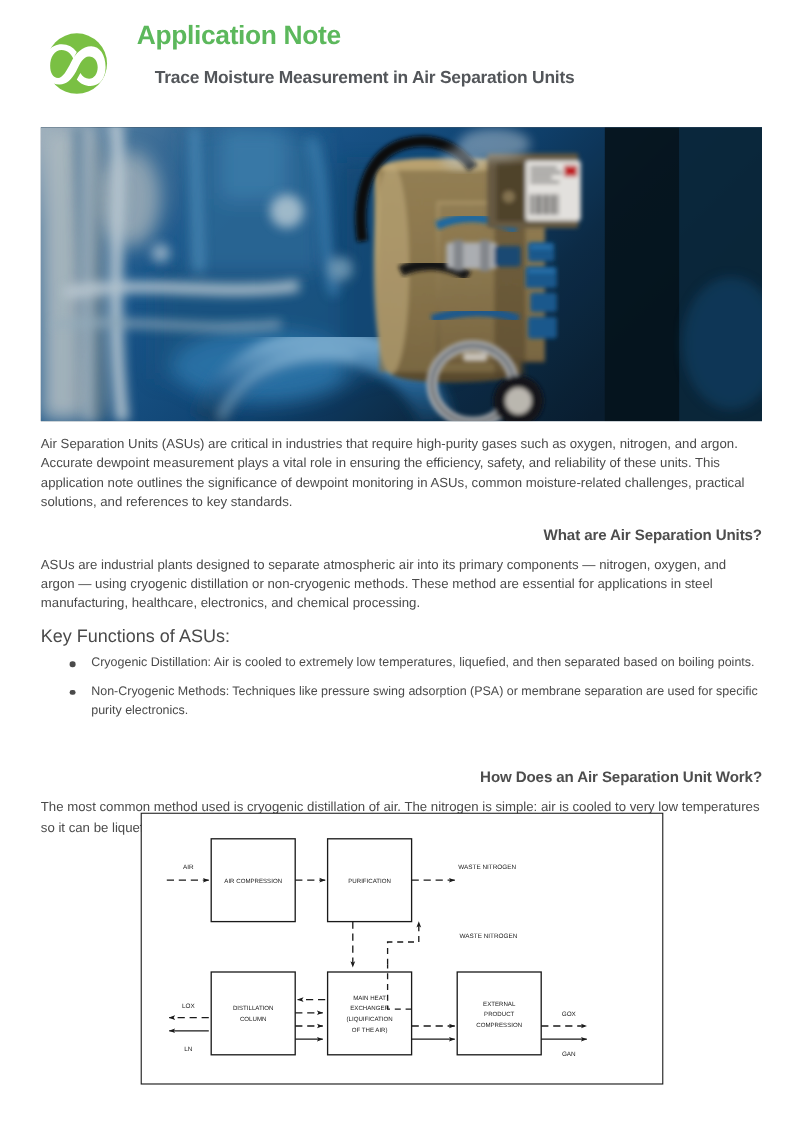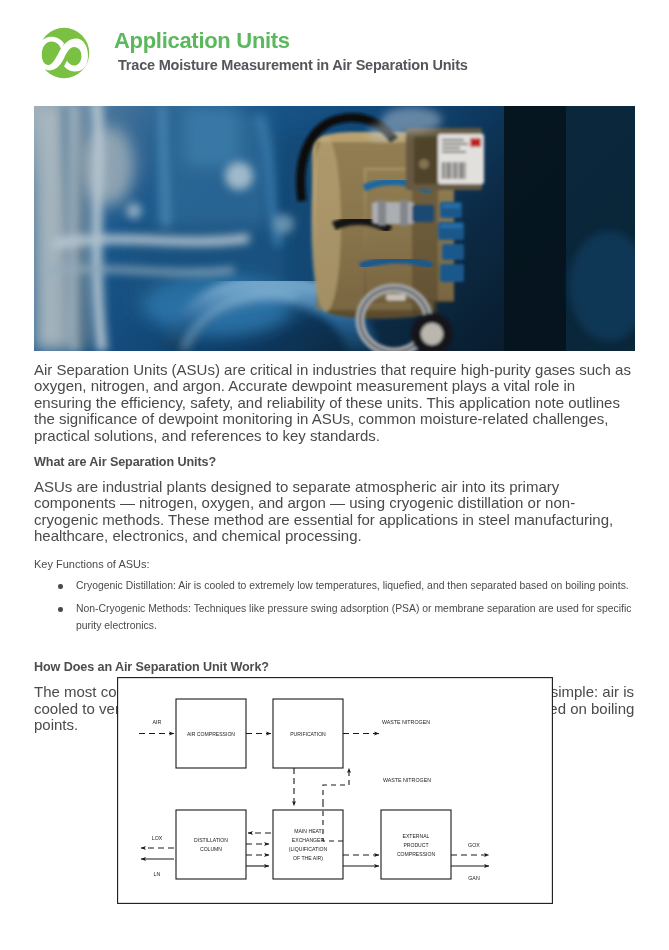--- a/index.html
+++ b/index.html
@@ -177,7 +177,7 @@
     </svg>
   </div>
   <div class="header-text">
-    <div class="app-note-title">Application Units</div>
+    <div class="app-note-title">Application Note</div>
     <div class="app-note-sub">Trace Moisture Measurement in Air Separation Units</div>
   </div>
 </div>

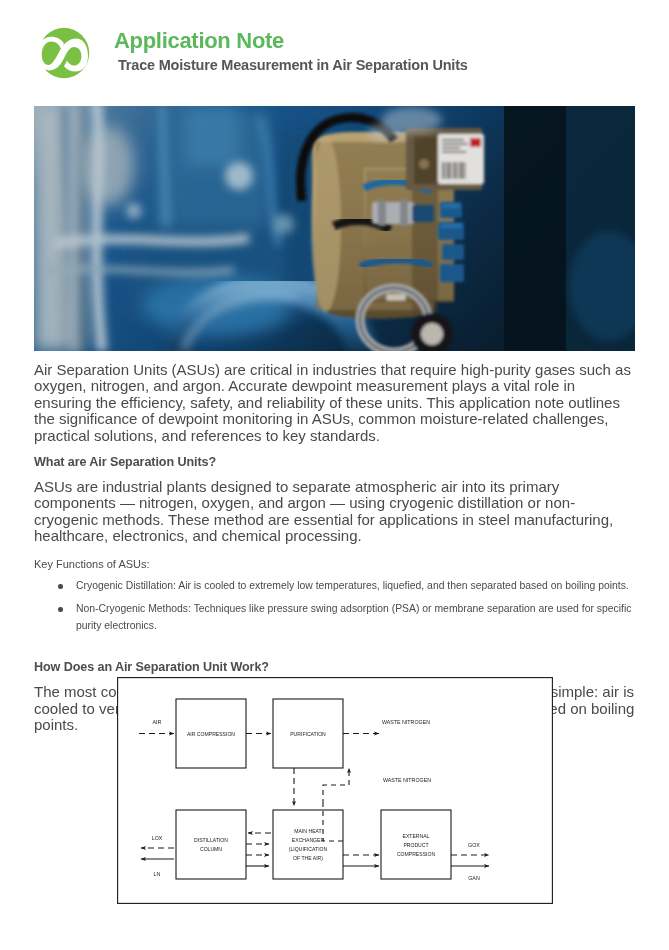--- a/index.html
+++ b/index.html
@@ -45,7 +45,7 @@
     color: #53565a;
     letter-spacing: -0.2px;
     line-height: 1.15;
-    margin: 4px;
+    margin: 15px;
   }
 
   

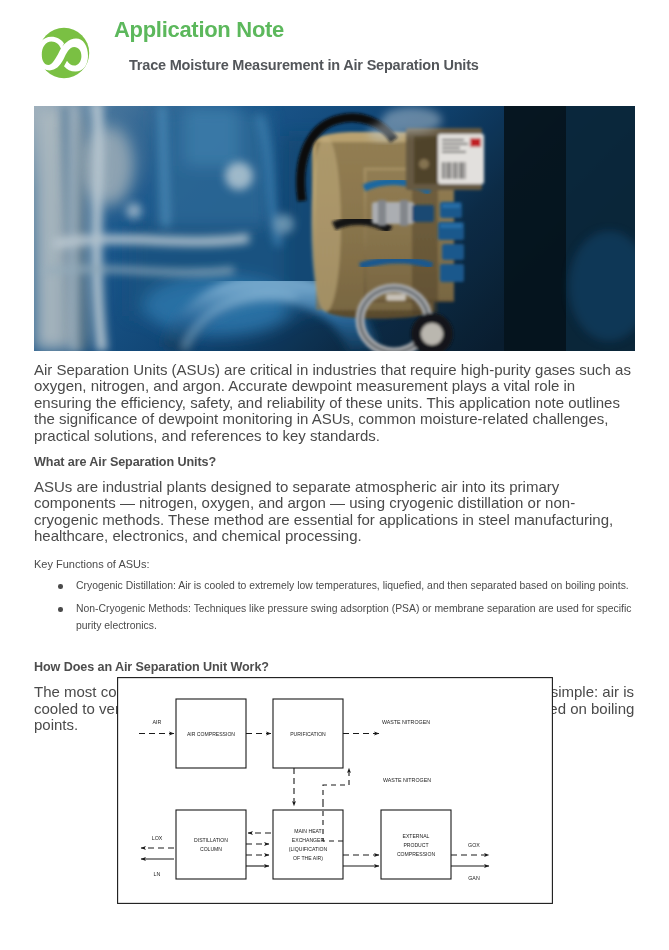--- a/index.html
+++ b/index.html
@@ -65,7 +65,7 @@
     width: 601px;
   }
   p.body-text {
-    font-size: 15px;
+    font-size: 11px;
     line-height: 16.4px;
     color: #4a4a4a;
     margin: 0 0 11px 0;

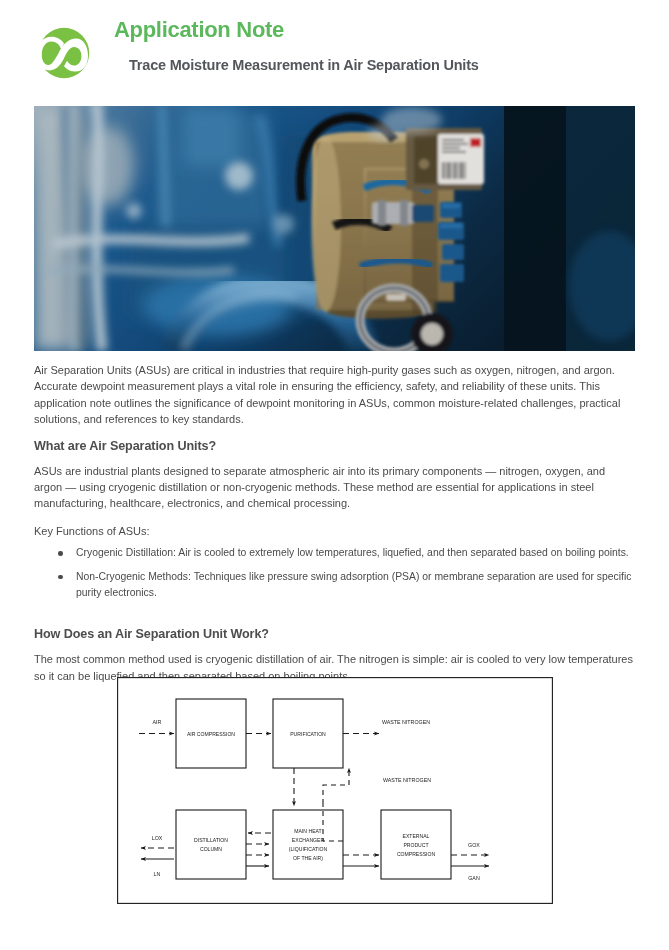--- a/index.html
+++ b/index.html
@@ -77,6 +77,7 @@
     color: #4d4d4d;
     letter-spacing: -0.1px;
     margin: 9px 0 10px 0;
+    text-align: right;
   }
   h2.section-head.spaced { margin-top: 26px; }
   p.lead-in {

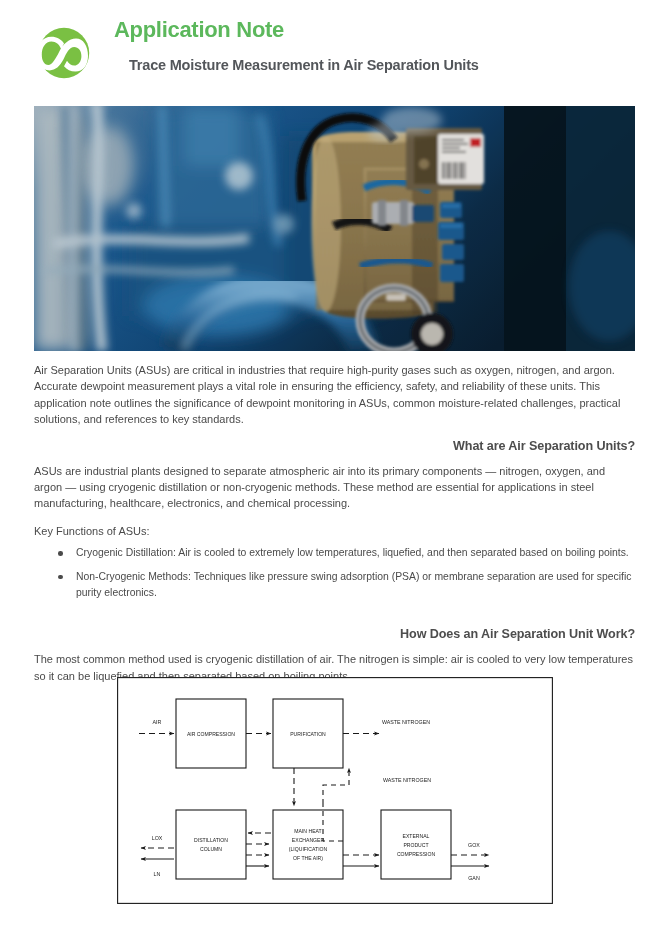--- a/index.html
+++ b/index.html
@@ -81,7 +81,7 @@
   }
   h2.section-head.spaced { margin-top: 26px; }
   p.lead-in {
-    font-size: 11px;
+    font-size: 15px;
     line-height: 16.4px;
     color: #4a4a4a;
     margin: 0 0 6px 0;

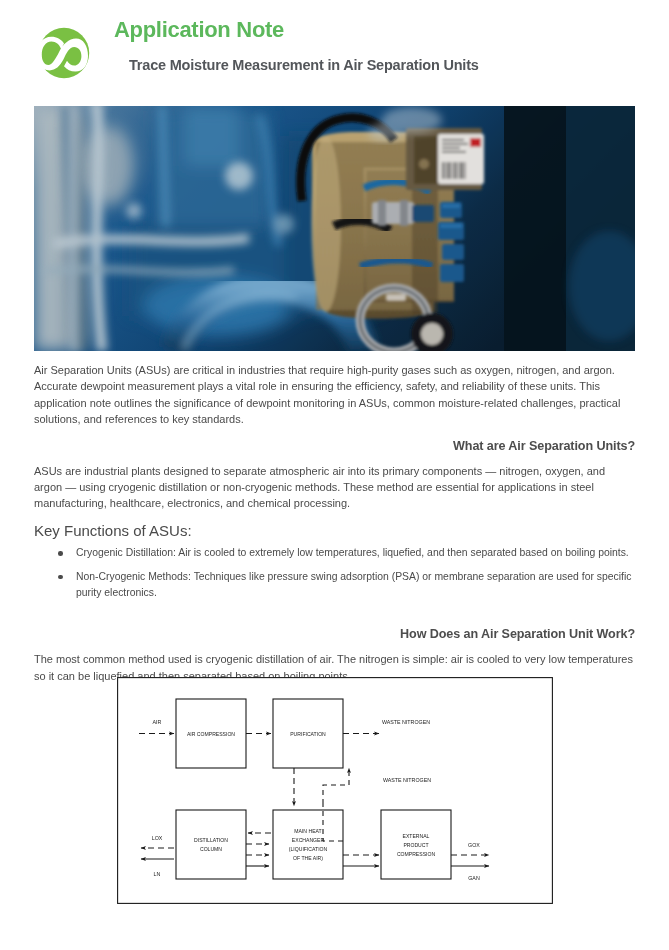--- a/index.html
+++ b/index.html
@@ -79,7 +79,7 @@
     margin: 9px 0 10px 0;
     text-align: right;
   }
-  h2.section-head.spaced { margin-top: 26px; }
+  h2.section-head.spaced { margin-top: 40px; }
   p.lead-in {
     font-size: 15px;
     line-height: 16.4px;

